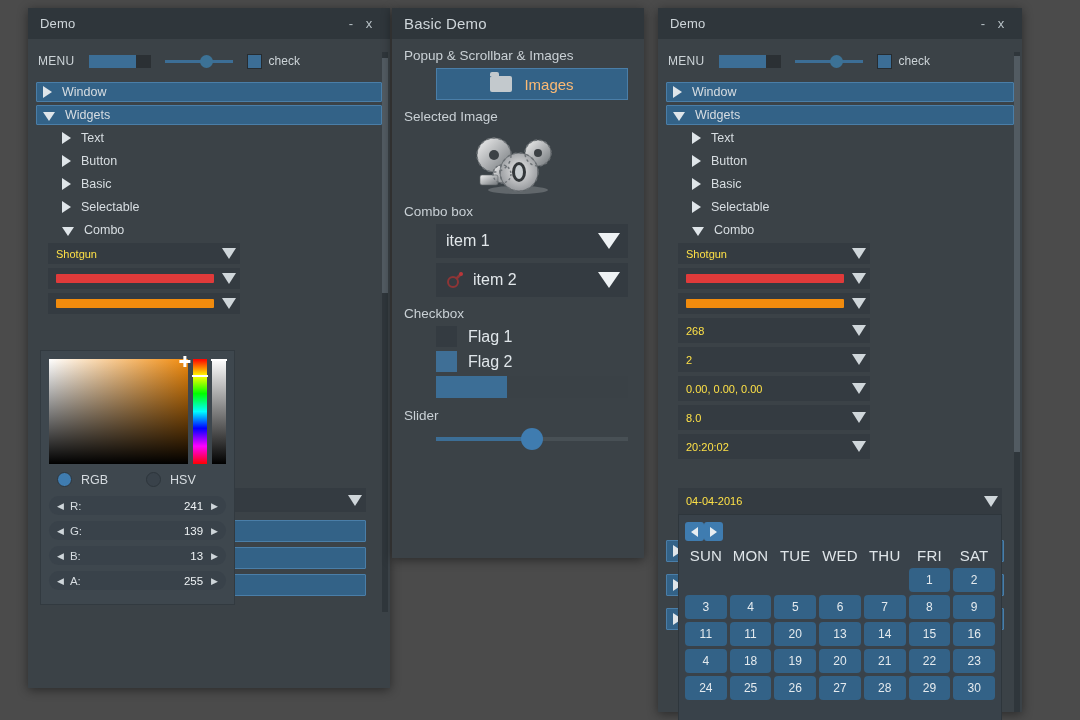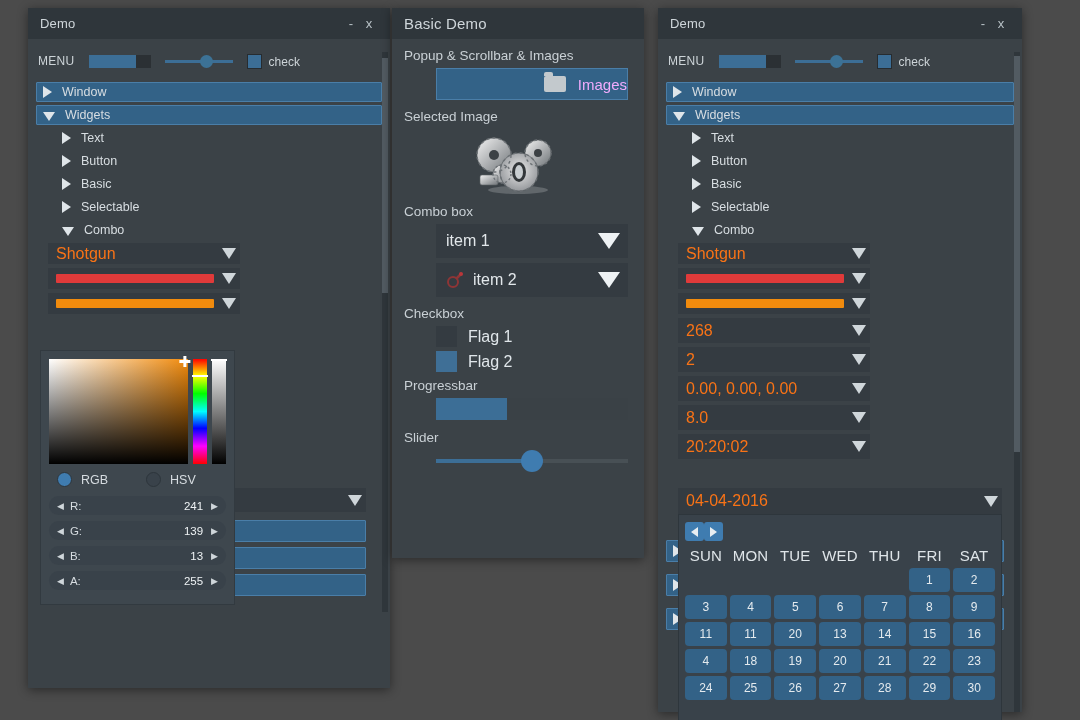--- a/index.html
+++ b/index.html
@@ -27,7 +27,7 @@
   .mini-slider{width:68px;height:13px;position:relative;display:flex;align-items:center;}
   .mini-slider .trk{position:absolute;left:0;right:0;height:3px;background:#3c6e96;}
   .mini-slider .knb{position:absolute;width:13px;height:13px;border-radius:50%;background:#3c7296;left:52%;}
-  .chk-row{display:flex;align-items:flex-end;gap:7px;}
+  .chk-row{display:flex;align-items:center;gap:7px;}
   .chkbox{width:13px;height:13px;background:#2b3034;border:1px solid #272c30;}
   .chkbox.on{background:#3c6e96;}
   .chk-lbl{color:#cdd4d8;font-size:12px;}

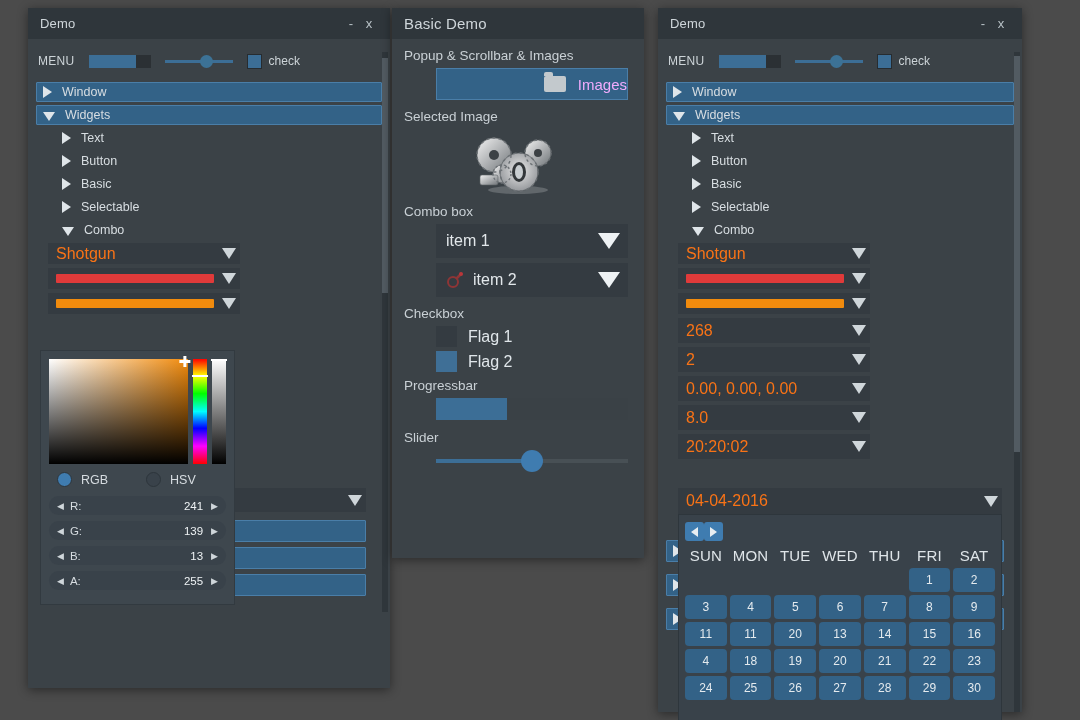--- a/index.html
+++ b/index.html
@@ -74,7 +74,7 @@
   
   .sect-lbl{color:#c9d0d5;font-size:13.5px;margin:9px 0 5px 12px;}
   .big-btn{height:30px;margin:0 16px 0 44px;background:#336287;border:1px solid #4a7ea8;
-           display:flex;align-items:center;justify-content:flex-end;gap:12px;color:#f0abfc;font-size:15px;}
+           display:flex;align-items:center;justify-content:center;gap:12px;color:#fdba74;font-size:15px;}
   .folder{width:22px;height:16px;background:#c3c9cd;border-radius:2px;position:relative;}
   .folder:before{content:"";position:absolute;top:-4px;left:0;width:9px;height:4px;background:#c3c9cd;border-radius:2px 2px 0 0;}
   .gears{width:92px;height:66px;margin:4px auto 0 auto;}

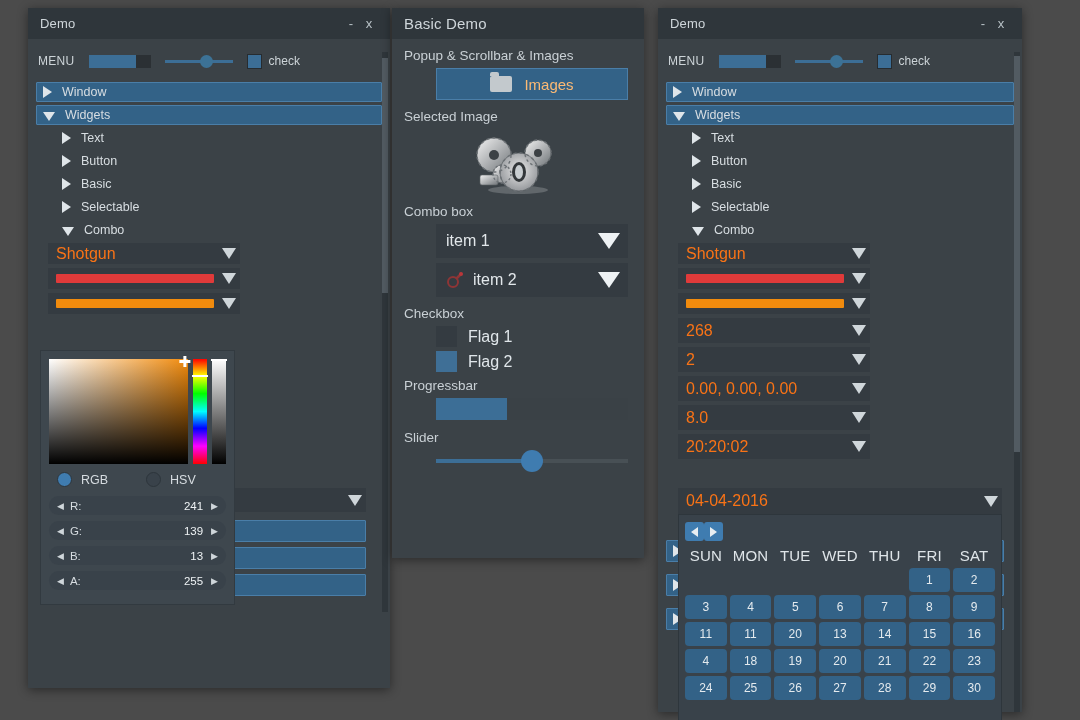--- a/index.html
+++ b/index.html
@@ -45,7 +45,7 @@
   
   .combo{height:21px;background:#343b41;display:flex;align-items:center;
          padding:0 4px 0 8px;margin:0 8px 4px 8px;box-sizing:border-box;}
-  .combo .val{flex:1;color:#f97316;font-size:16px;}
+  .combo .val{flex:1;color:#fde047;font-size:11px;}
   .combo .bar{height:9px;border-radius:1px;flex:1;margin-right:4px;}
   .cdown{width:0;height:0;border-top:11px solid #cfd6da;border-left:7px solid transparent;border-right:7px solid transparent;margin-left:4px;}
 

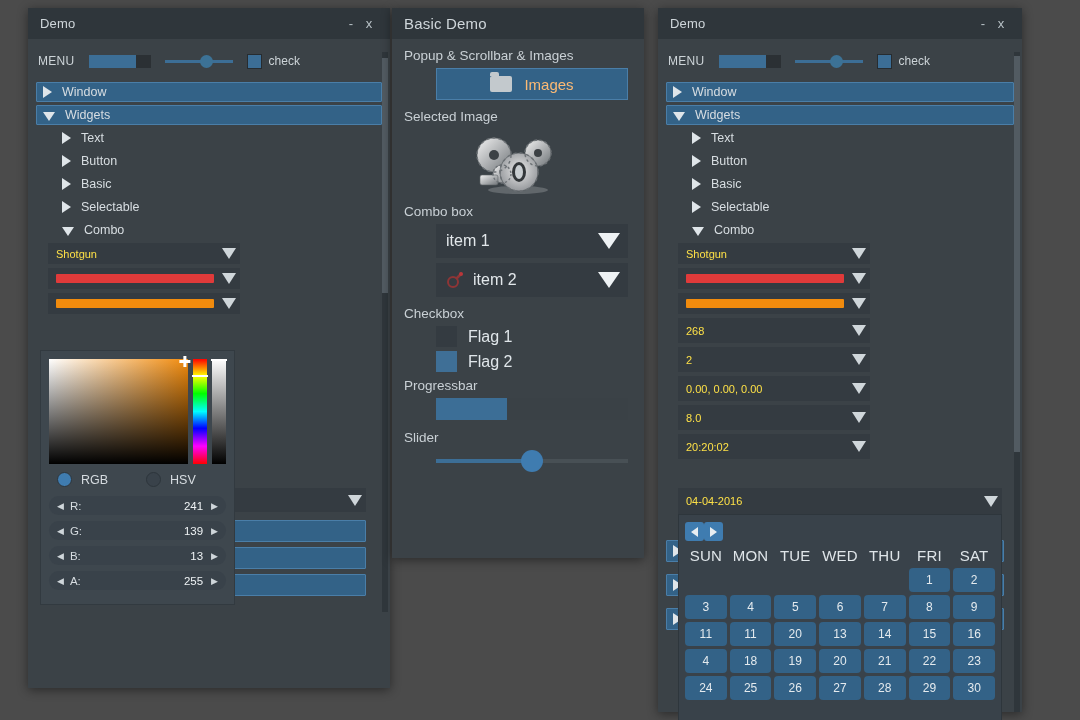--- a/index.html
+++ b/index.html
@@ -344,7 +344,6 @@
         <span class="flbl">Flag 2</span>
       </div>
 
-      <div class="sect-lbl" style="margin-top:6px;">Progressbar</div>
       <div class="mprog">
           <i style="width:37%"></i>
         </div>

